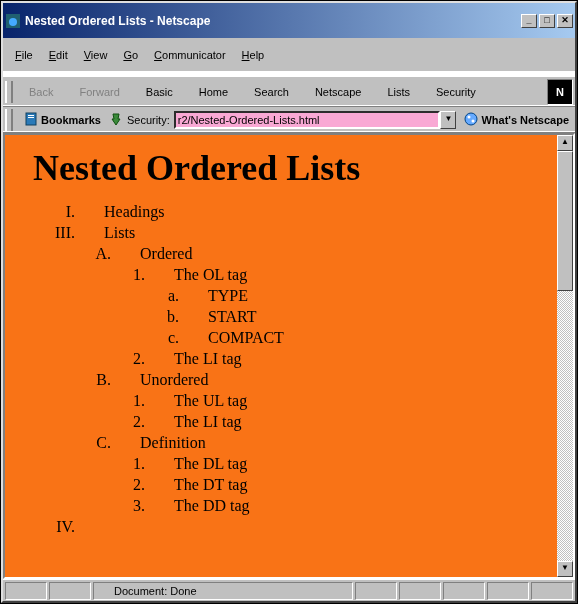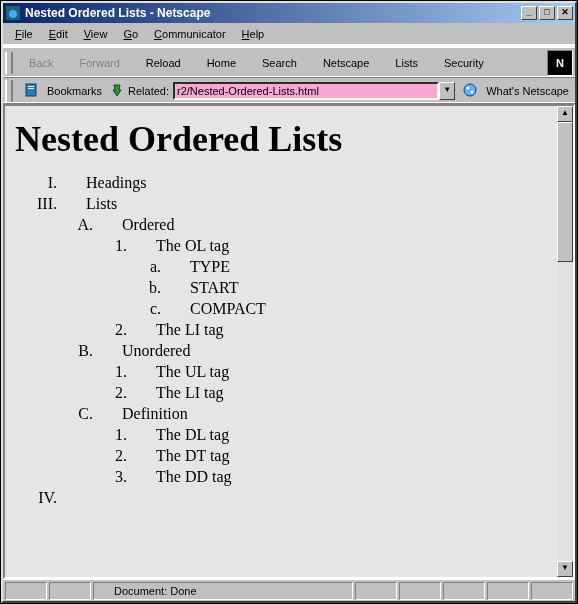--- a/index.html
+++ b/index.html
@@ -25,7 +25,7 @@
     color: #fff;
     display: flex;
     align-items: center;
-    height: 20px;
+    height: 35px;
     padding: 0 2px;
   }
   .titlebar .icon {

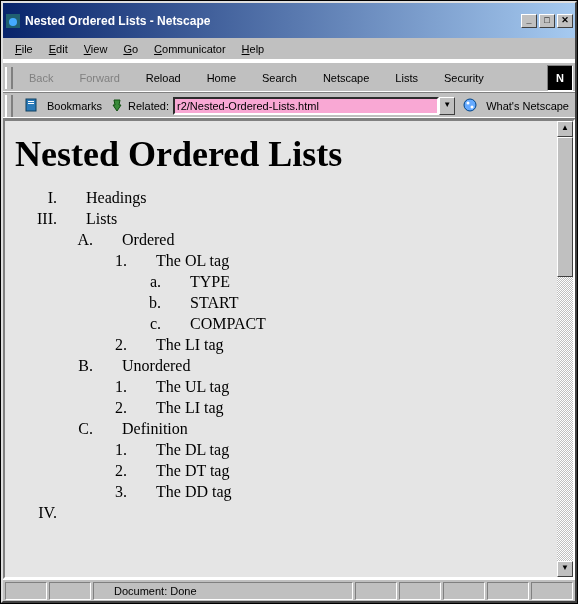--- a/index.html
+++ b/index.html
@@ -56,8 +56,8 @@
   }
   .menubar {
     display: flex;
-    padding: 3px 4px;
-    border-bottom: 3px solid #ffffff;
+    padding: 9px 4px;
+    border-bottom: 5px solid #ffffff;
     box-shadow: inset 0 -1px 0 #fff;
   }
   .menubar span {

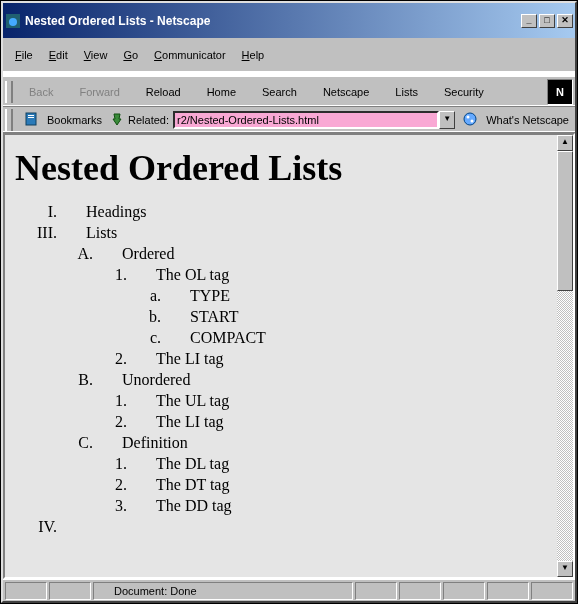--- a/index.html
+++ b/index.html
@@ -250,7 +250,7 @@
     <div class="grip"></div>
     <div class="tool-btn disabled">Back</div>
     <div class="tool-btn disabled">Forward</div>
-    <div class="tool-btn">Reload</div>
+    <div class="tool-btn">Basic</div>
     <div class="tool-btn">Home</div>
     <div class="tool-btn">Search</div>
     <div class="tool-btn">Netscape</div>

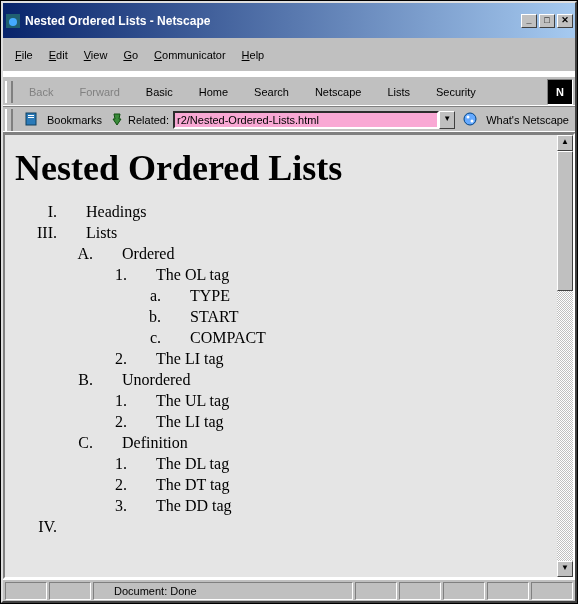--- a/index.html
+++ b/index.html
@@ -110,8 +110,9 @@
     padding: 2px 4px;
     display: flex;
     align-items: center;
-    gap: 9px;
-    cursor: default;
+    gap: 3px;
+    cursor: default;
+    font-weight: bold;
   }
   .loc-input {
     flex: 1;

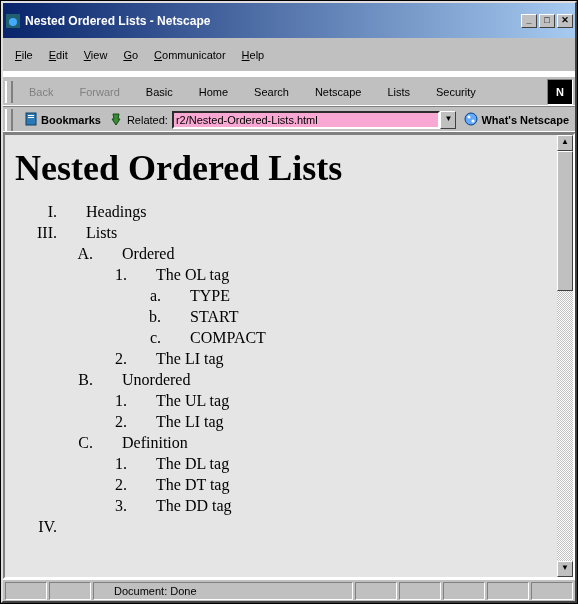--- a/index.html
+++ b/index.html
@@ -277,7 +277,7 @@
           <path d="M4 2 L10 2 L9 7 L11 7 L7 13 L3 7 L5 7 Z" fill="#3a8a3a" stroke="#105010"></path>
         </svg>
     </span>
-    <span>Related:</span>
+    <span>Security:</span>
     <div class="loc-input">
       <input type="text" value="r2/Nested-Ordered-Lists.html" style="">
       <div class="dd-btn">▼</div>

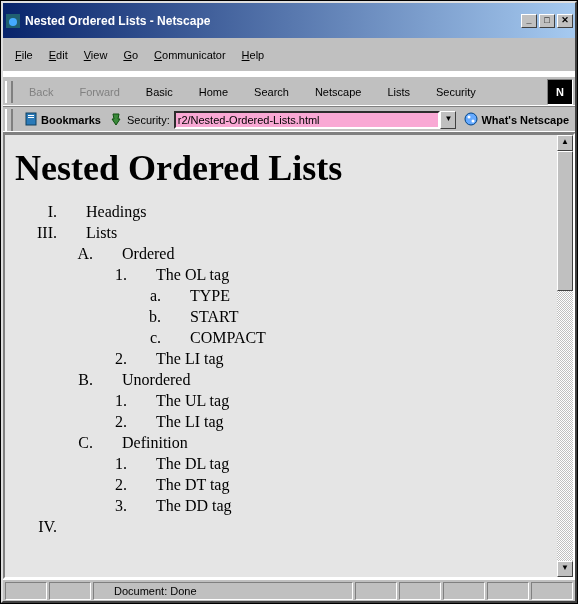--- a/index.html
+++ b/index.html
@@ -148,11 +148,11 @@
   }
   .content {
     flex: 1;
-    background: #e5e5e5;
+    background: #f97316;
     color: #000;
     font-family: "Times New Roman", Times, serif;
     font-size: 16px;
-    padding: 8px 10px;
+    padding: 8px 28px;
     overflow: hidden;
   }
   .content h1 {

